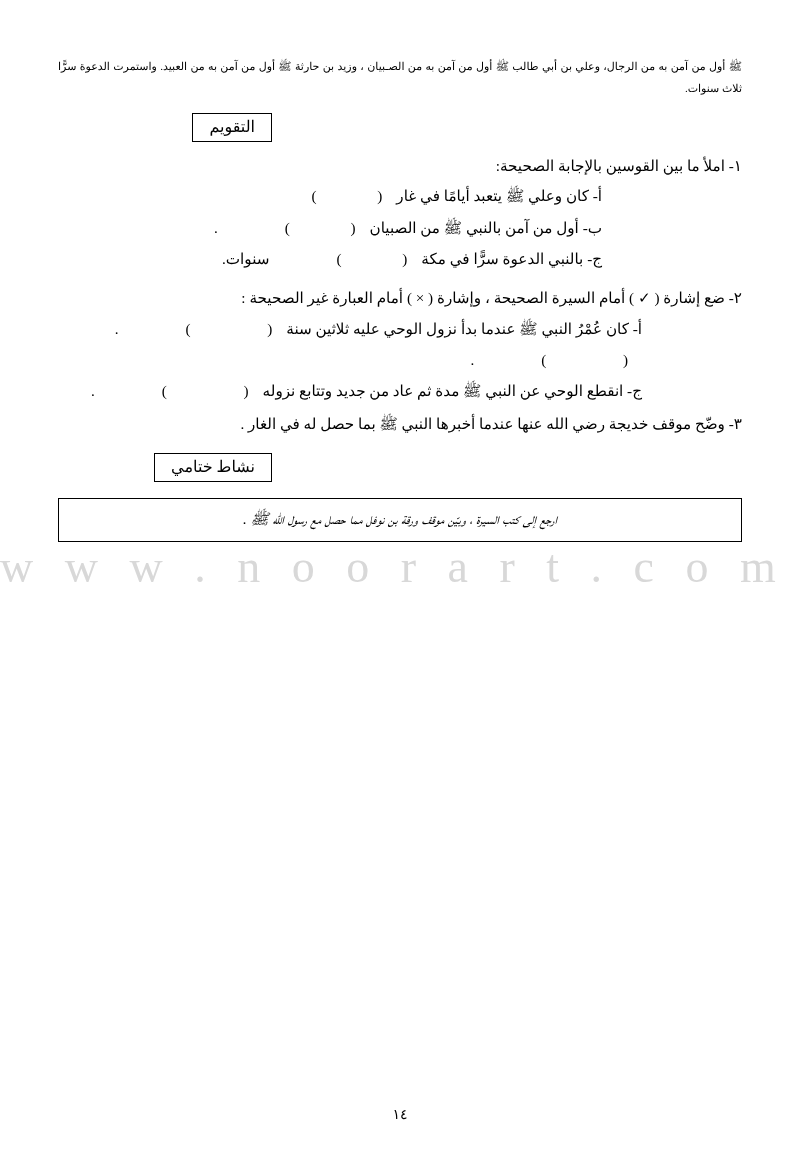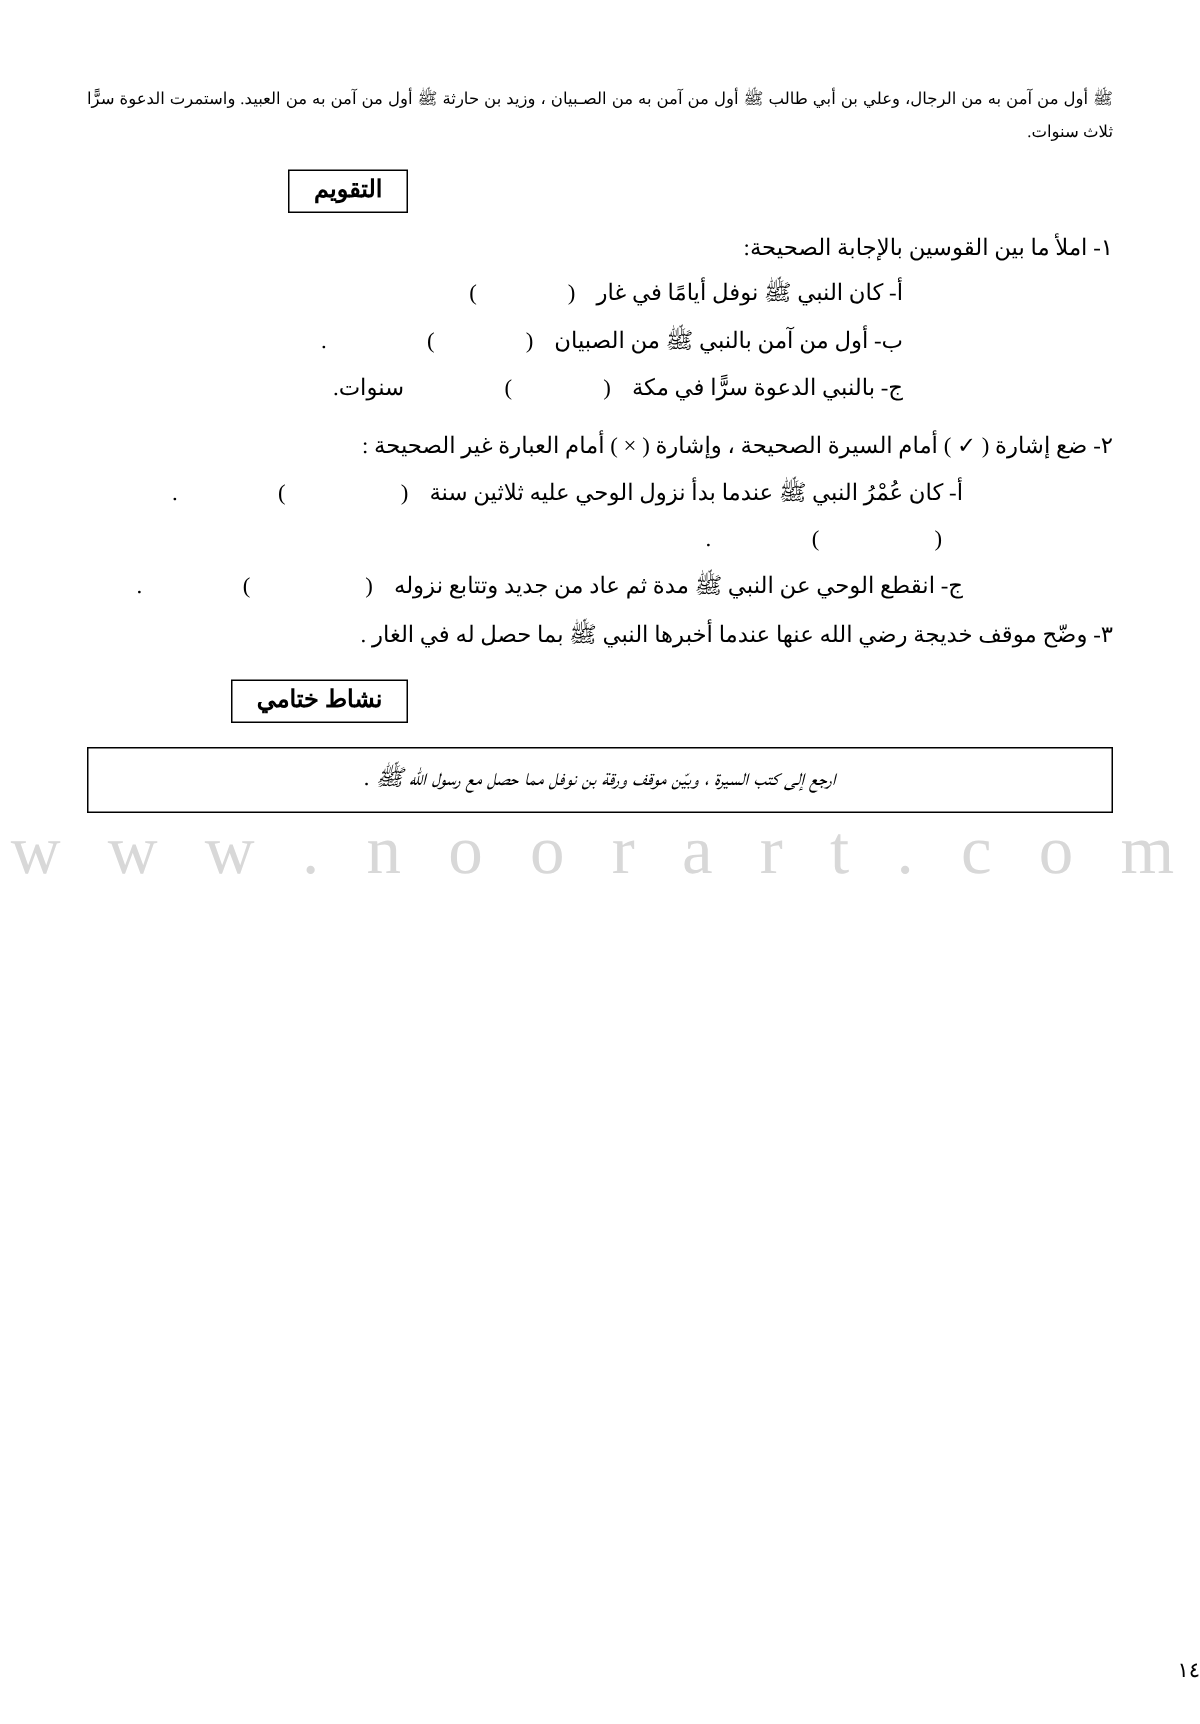--- a/index.html
+++ b/index.html
@@ -71,7 +71,7 @@
     border: 1.6px solid #000;
     padding: 2px 16px 3px 16px;
     font-size: 16px;
-    font-weight: bold;
+    font-weight: normal;
     line-height: 1.35;
     background: transparent;
     white-space: nowrap;

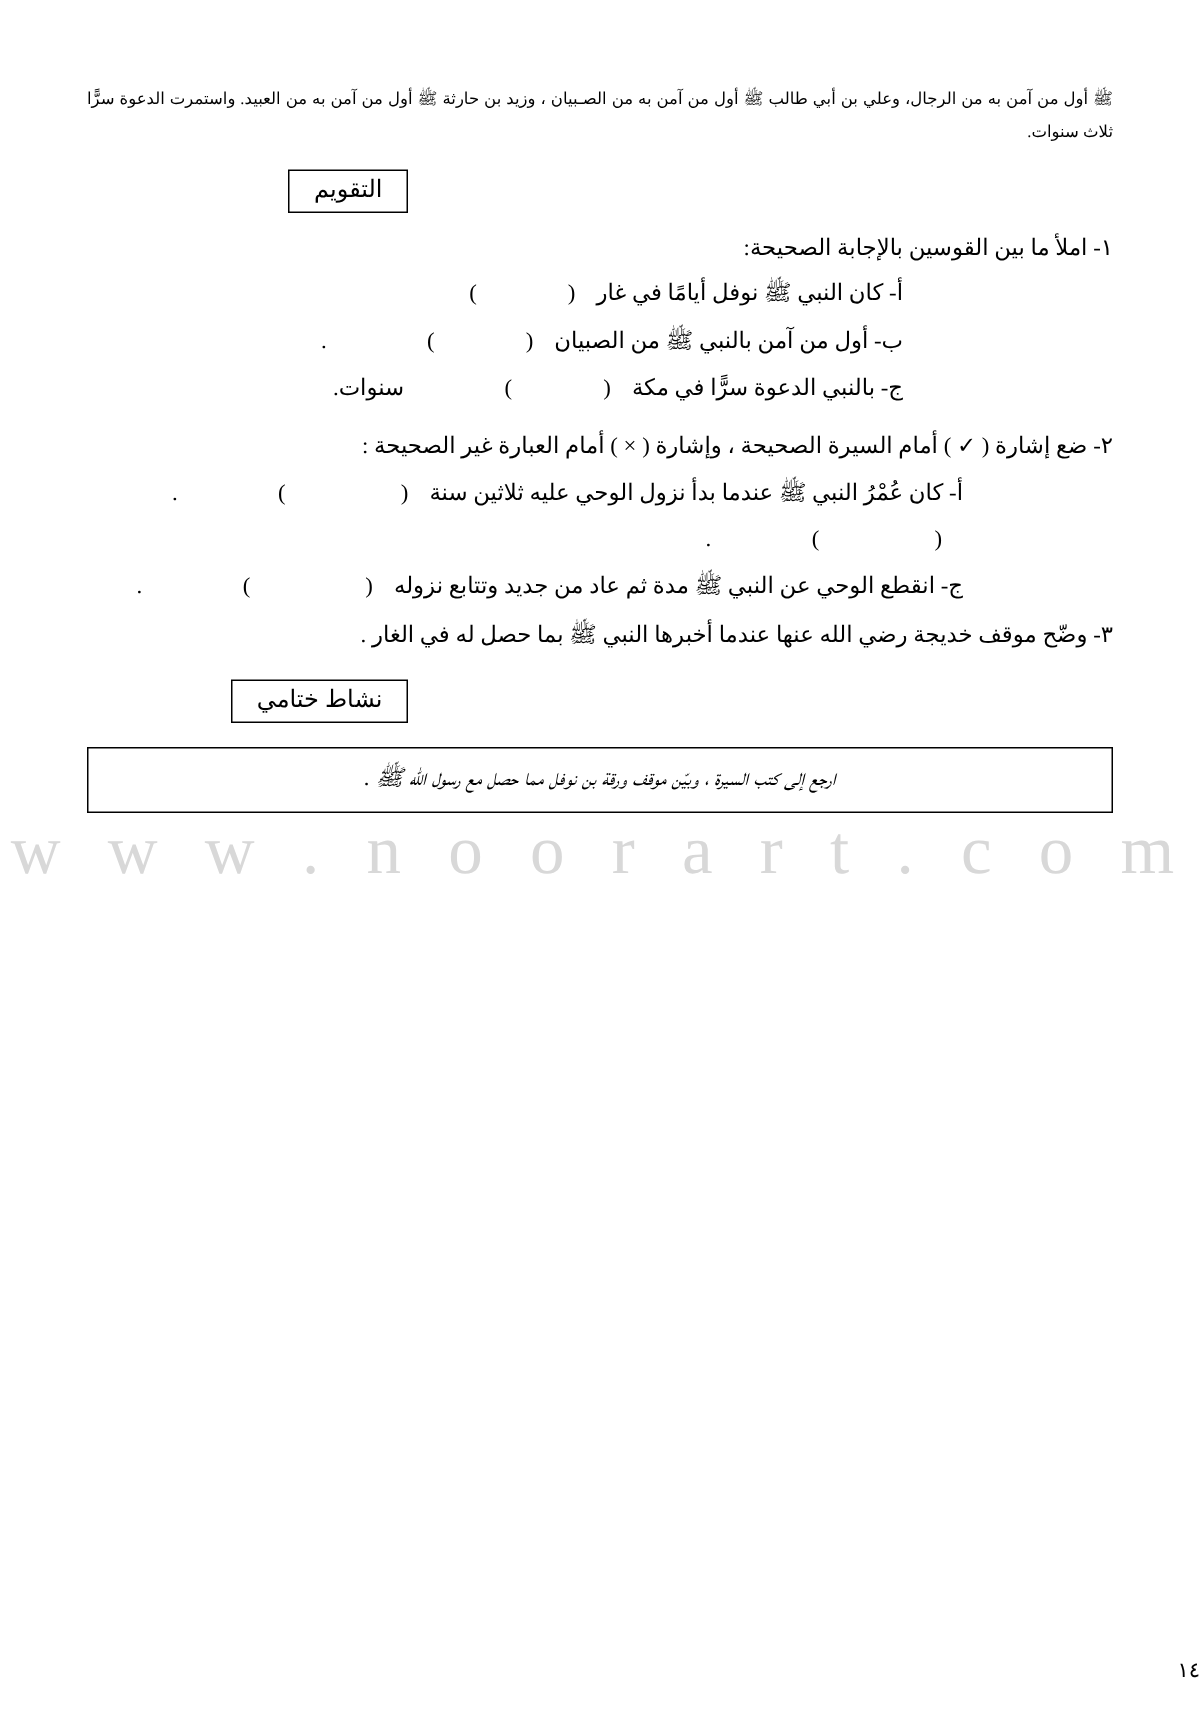--- a/index.html
+++ b/index.html
@@ -172,7 +172,7 @@
       </div>
 
       <div class="sub sub-a">
-        <span class="label">أ- كان النبي ﷺ نوفل أيامًا في غار</span>
+        <span class="label">أ- كان وعلي ﷺ يتعبد أيامًا في غار</span>
         <span class="blanks">
           <span class="paren">(</span>
           <span class="paren">)</span>

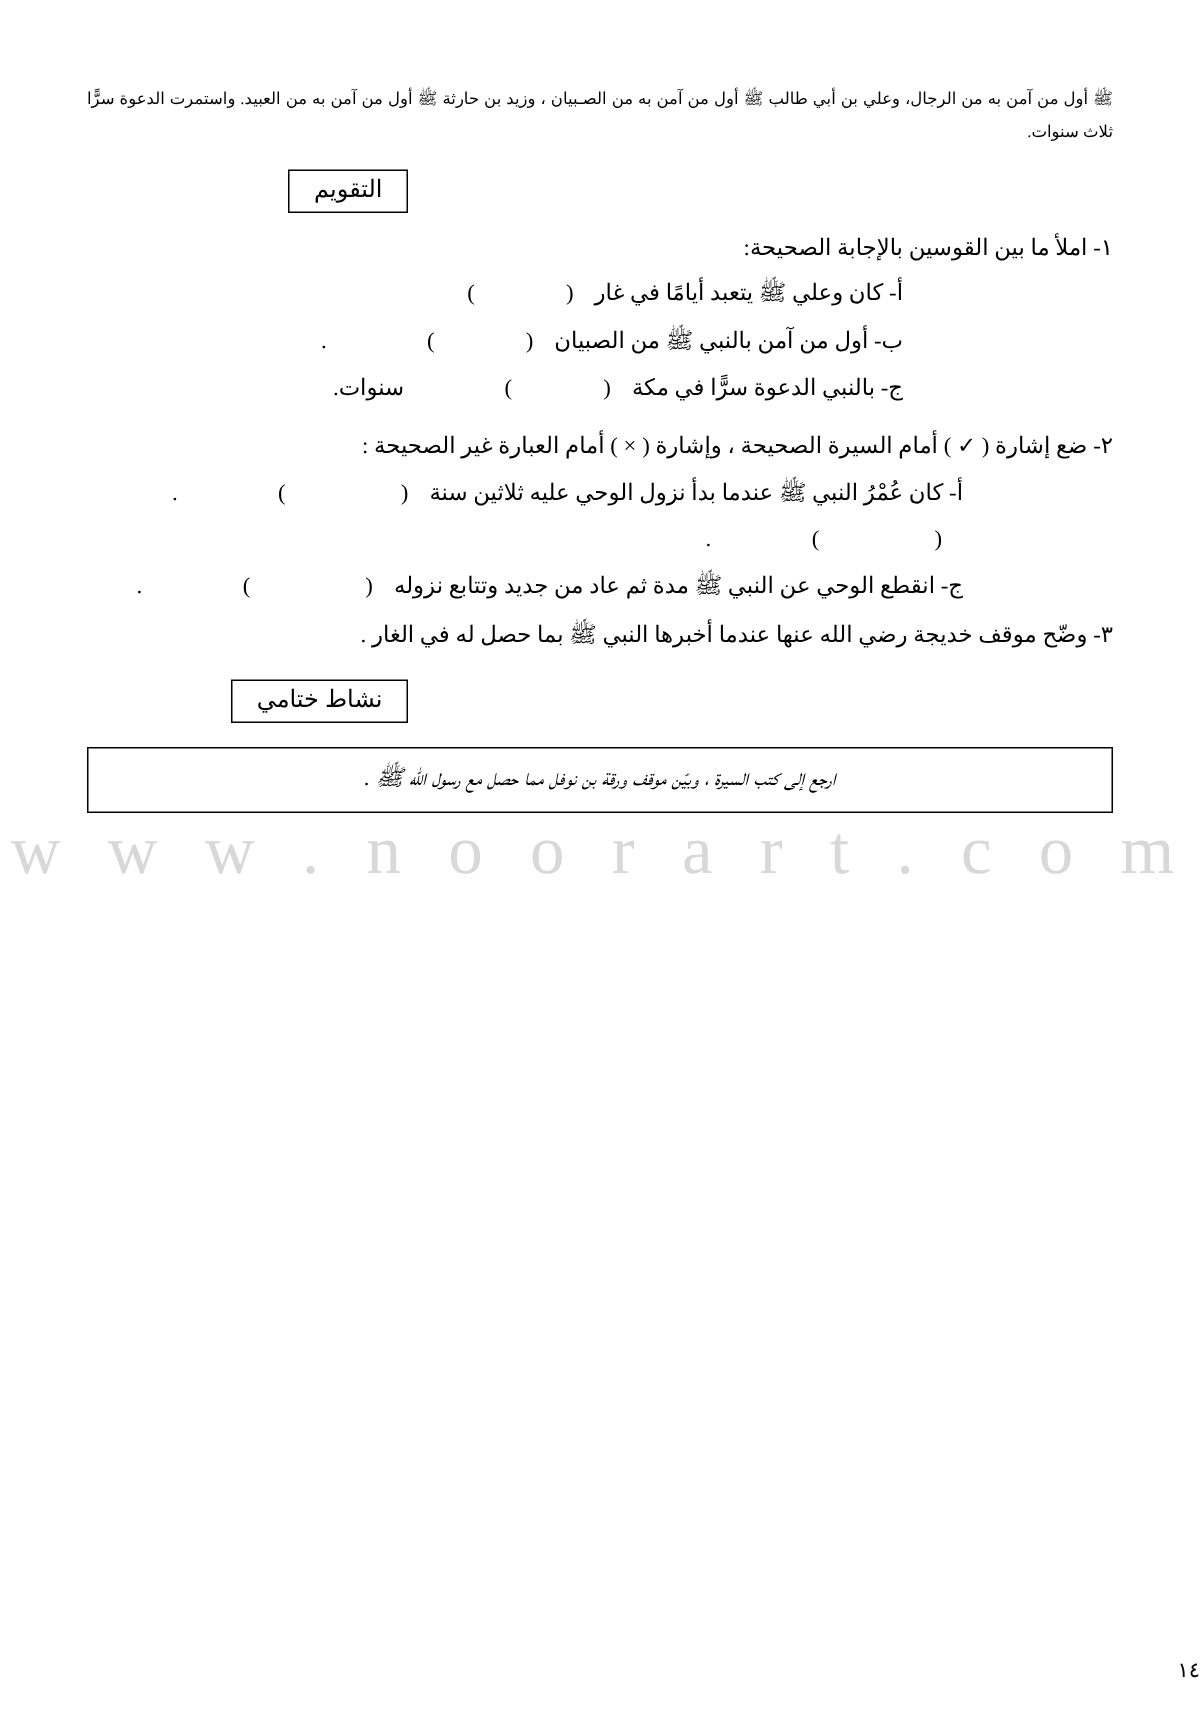--- a/index.html
+++ b/index.html
@@ -26,7 +26,7 @@
     top: 540px;
     left: 0;
     width: 800px;
-    text-align: center;
+    text-align: left;
     font-family: "Liberation Serif", "DejaVu Serif", serif;
     font-size: 46px;
     letter-spacing: 10px;

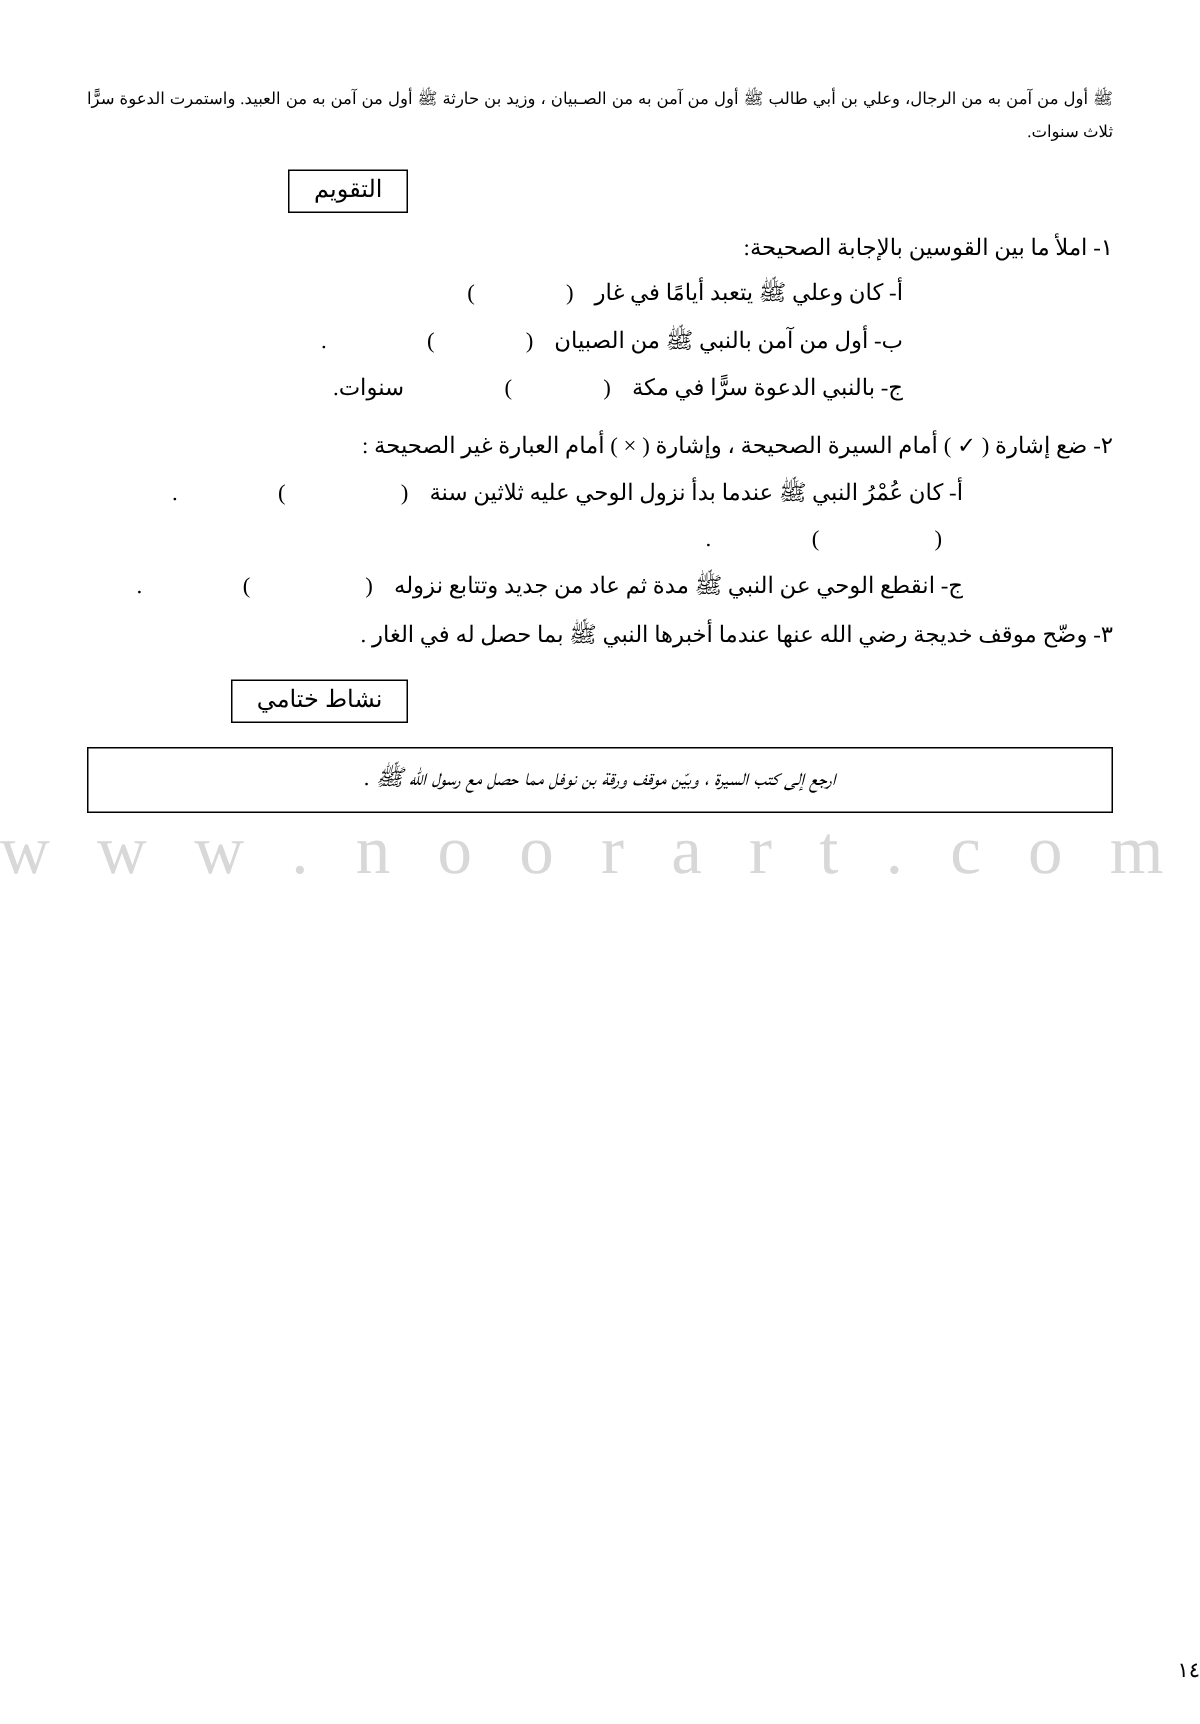--- a/index.html
+++ b/index.html
@@ -146,6 +146,7 @@
     bottom: 26px;
     left: 0;
     width: 800px;
+    text-align: center;
     font-size: 14px;
     z-index: 2;
   }

